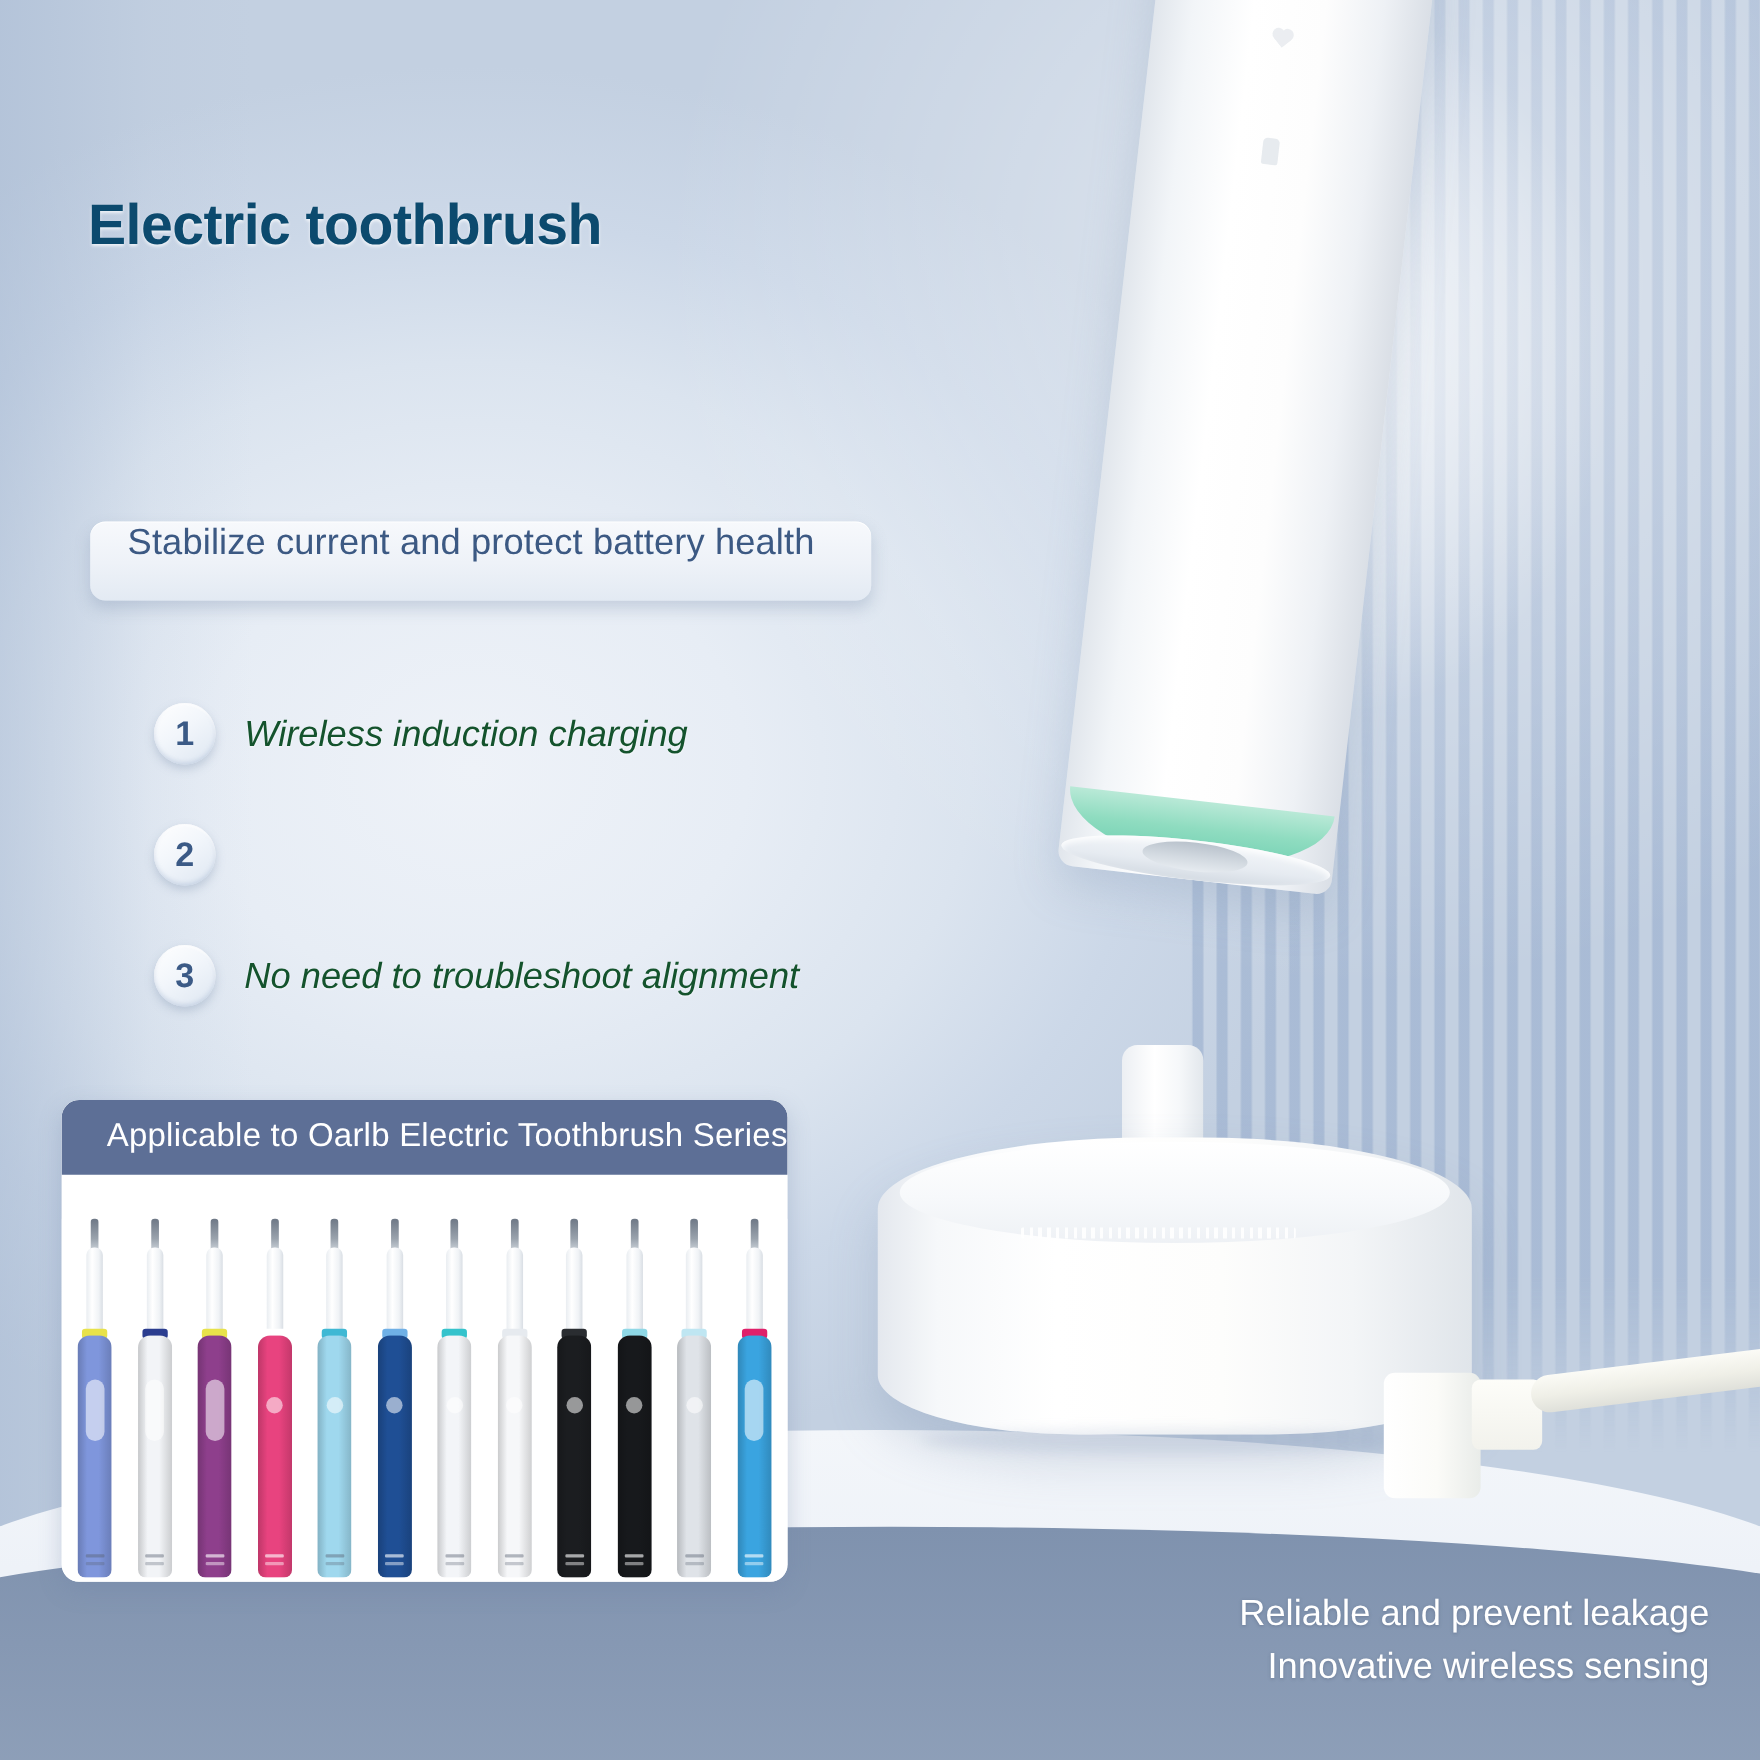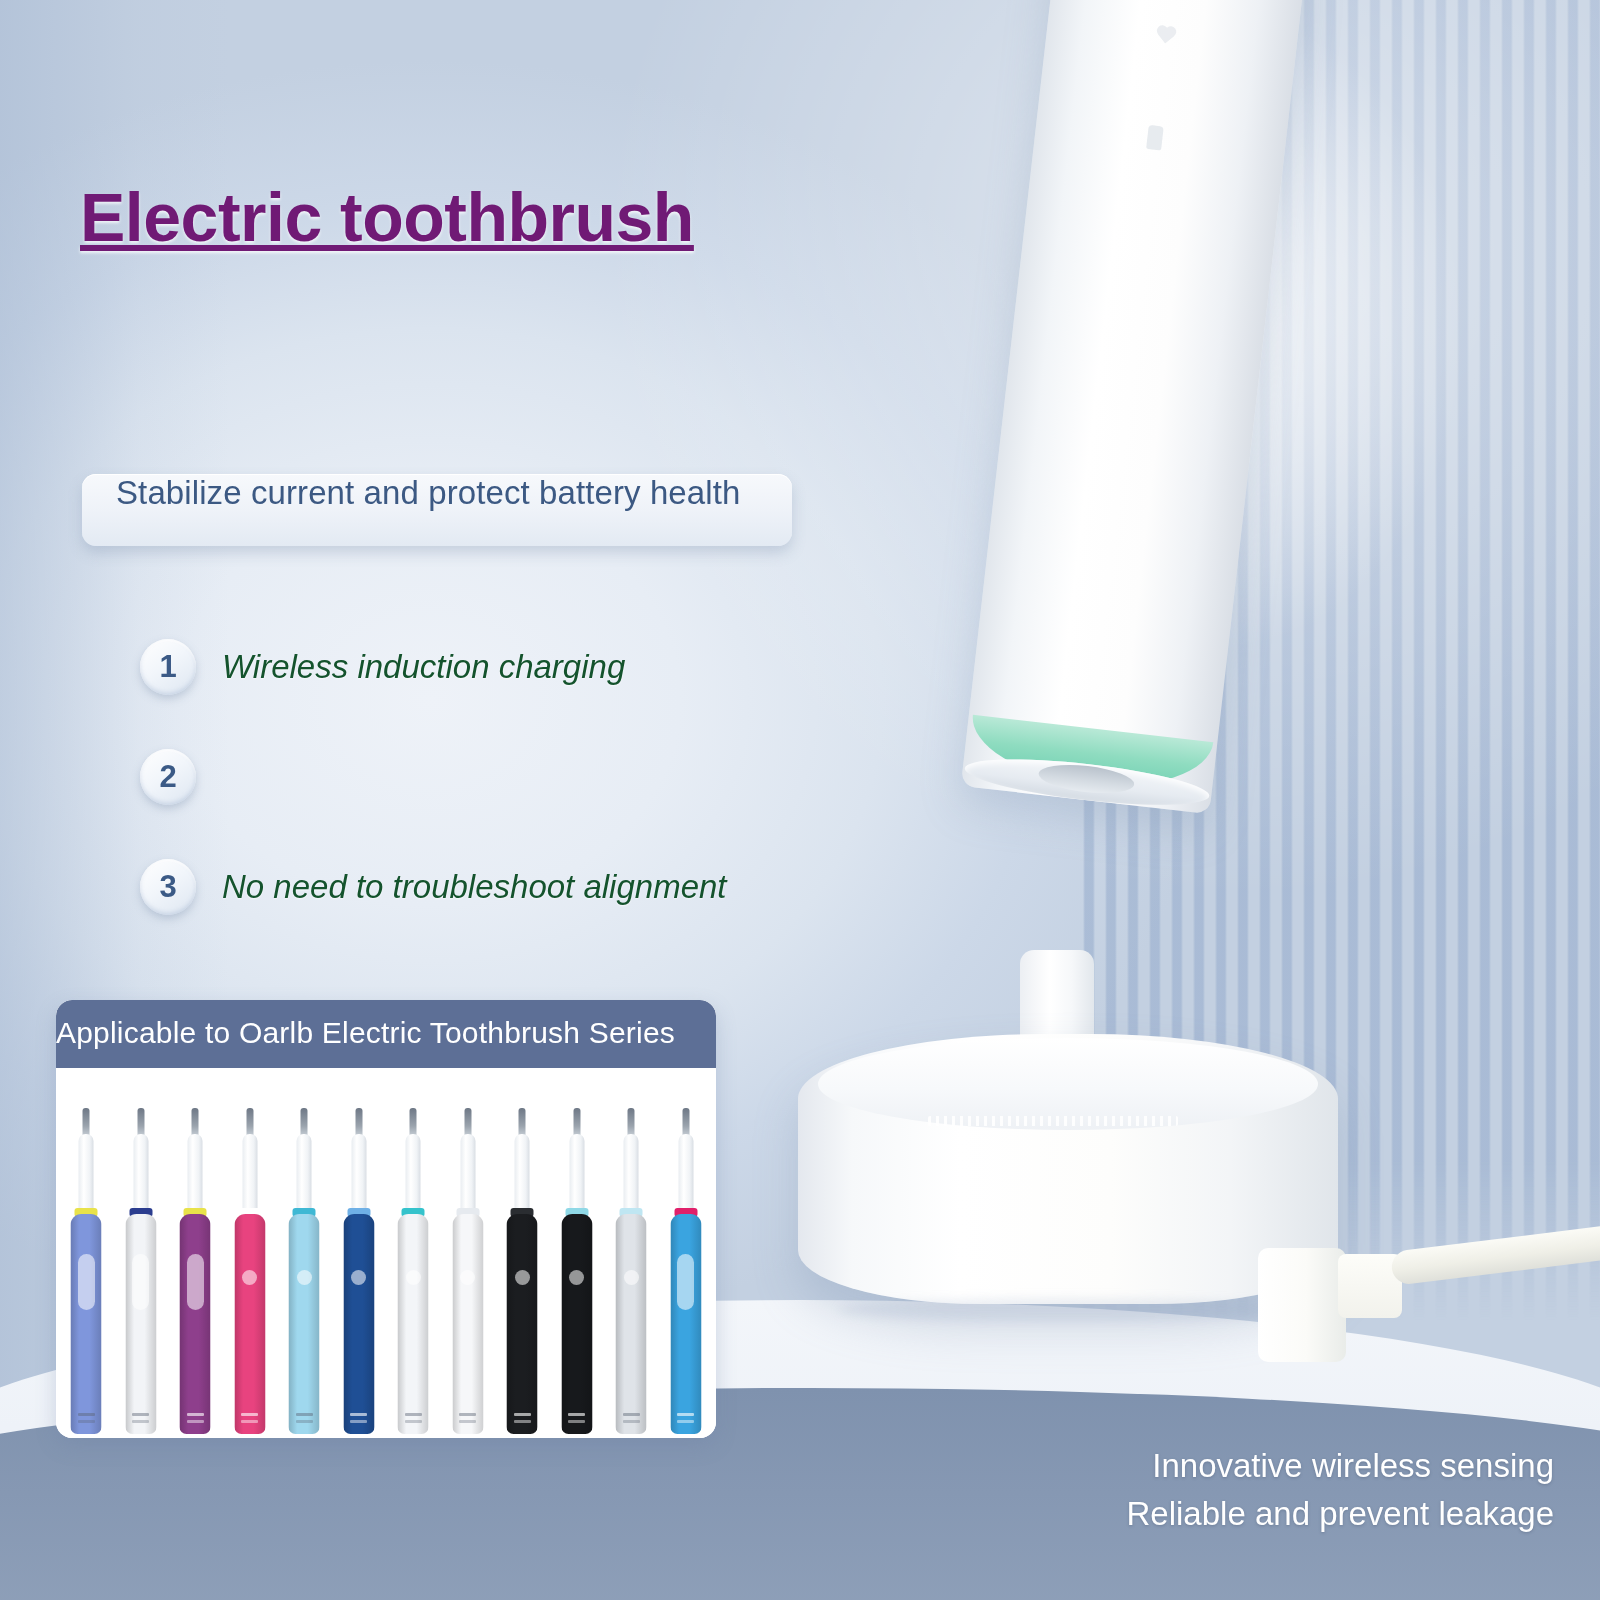--- a/index.html
+++ b/index.html
@@ -90,13 +90,12 @@
     left: 80px;
     top: 166px;
     width: 960px;
-    font-size: 68px;
+    font-size: 52px;
     font-weight: bold;
     line-height: 1.52;
     letter-spacing: -0.5px;
-    color: #701a75;
+    color: #0c4a6e;
     text-shadow: 0 2px 3px rgba(255,255,255,0.75);
-    text-decoration: underline;
   }
   .headline .l2 { display: block; }
 

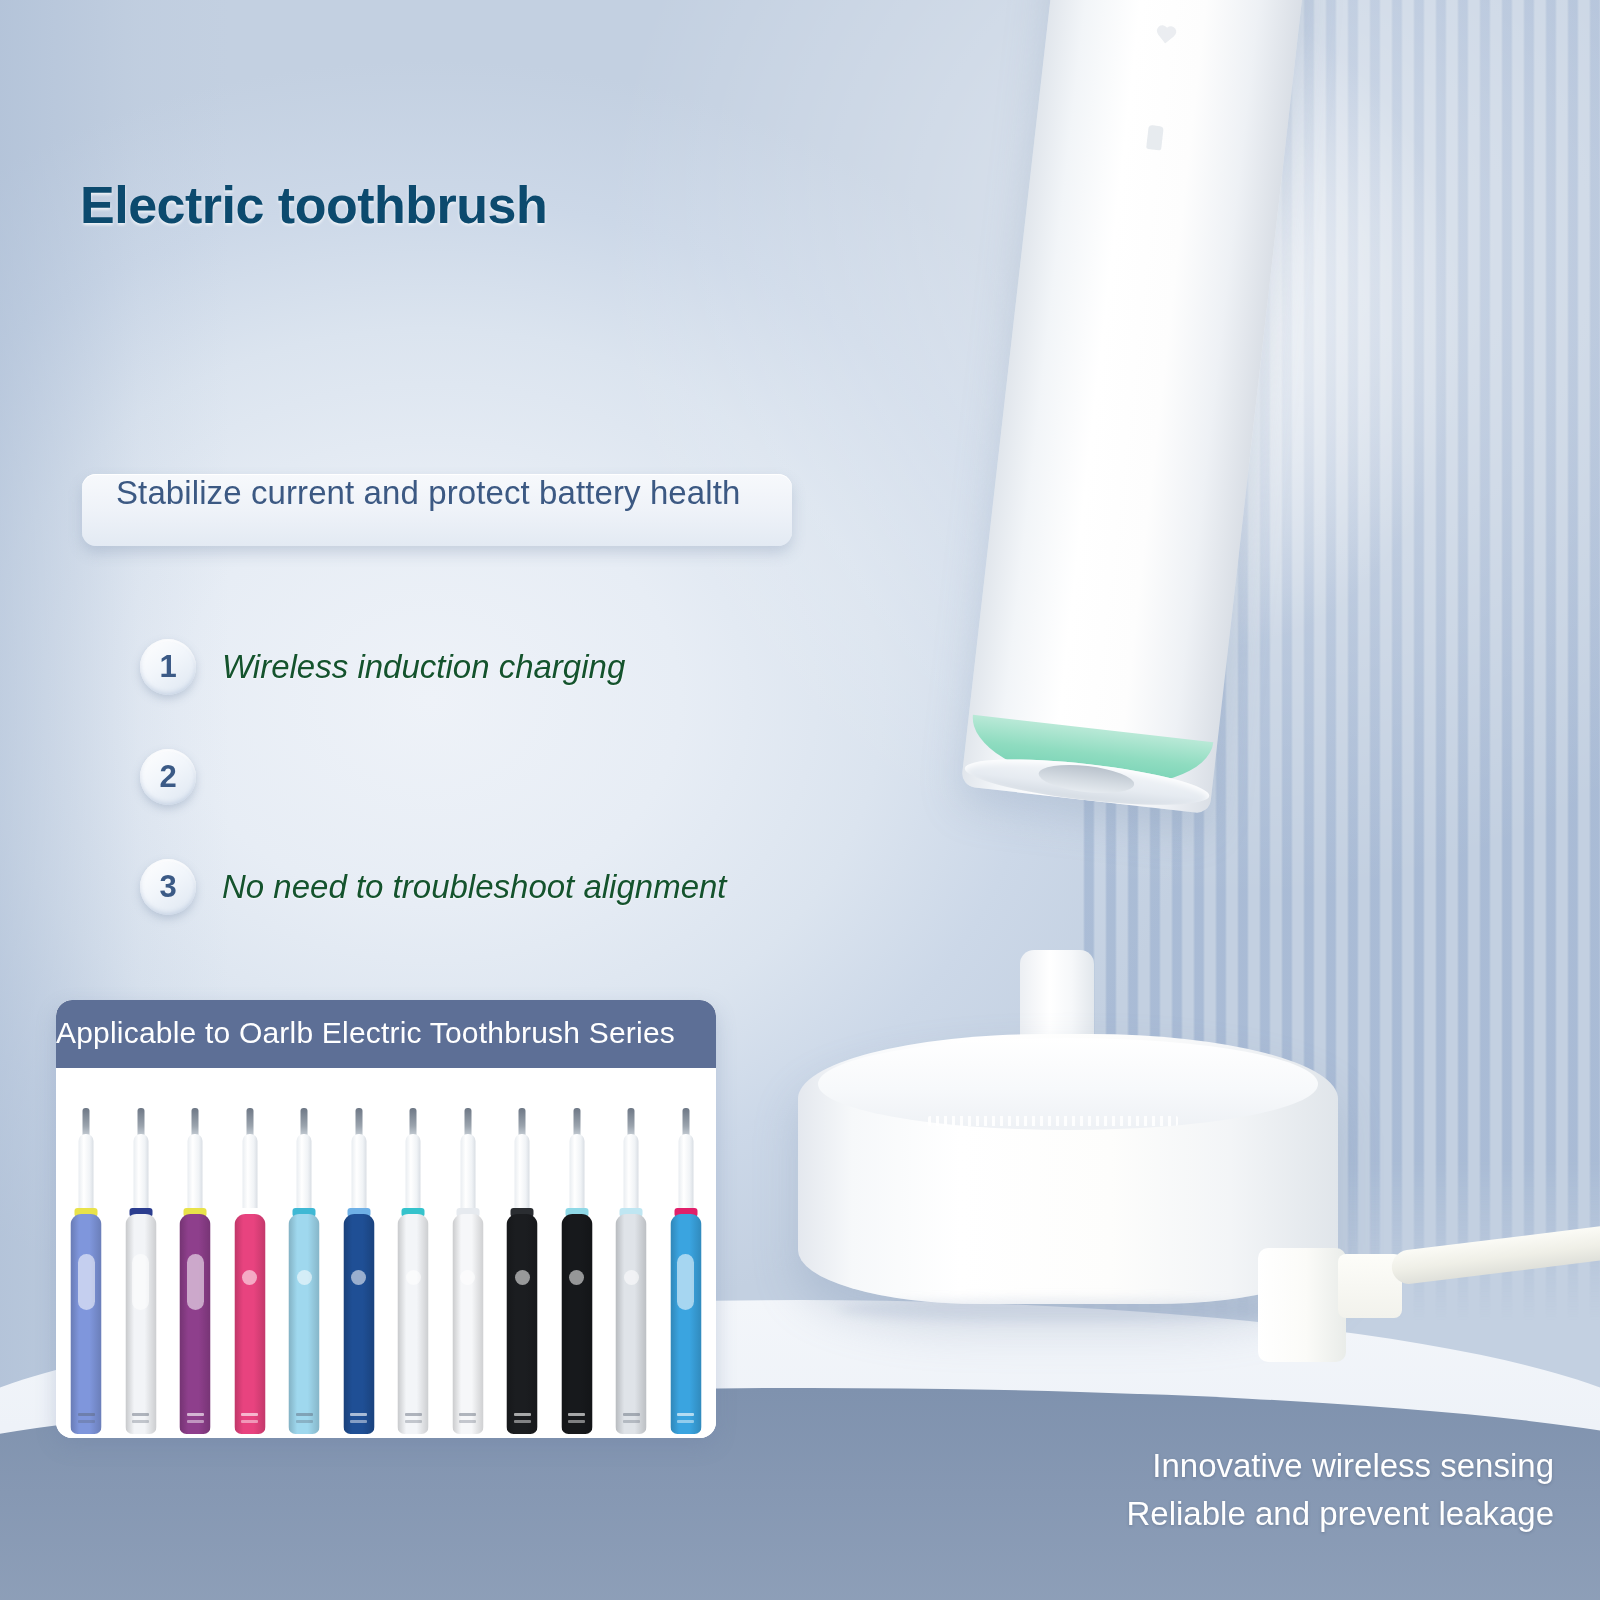--- a/index.html
+++ b/index.html
@@ -178,7 +178,7 @@
     color: #ffffff;
     font-size: 30px;
     line-height: 1.32;
-    text-align: left;
+    text-align: right;
     letter-spacing: 0.2px;
   }
   .brush-row {

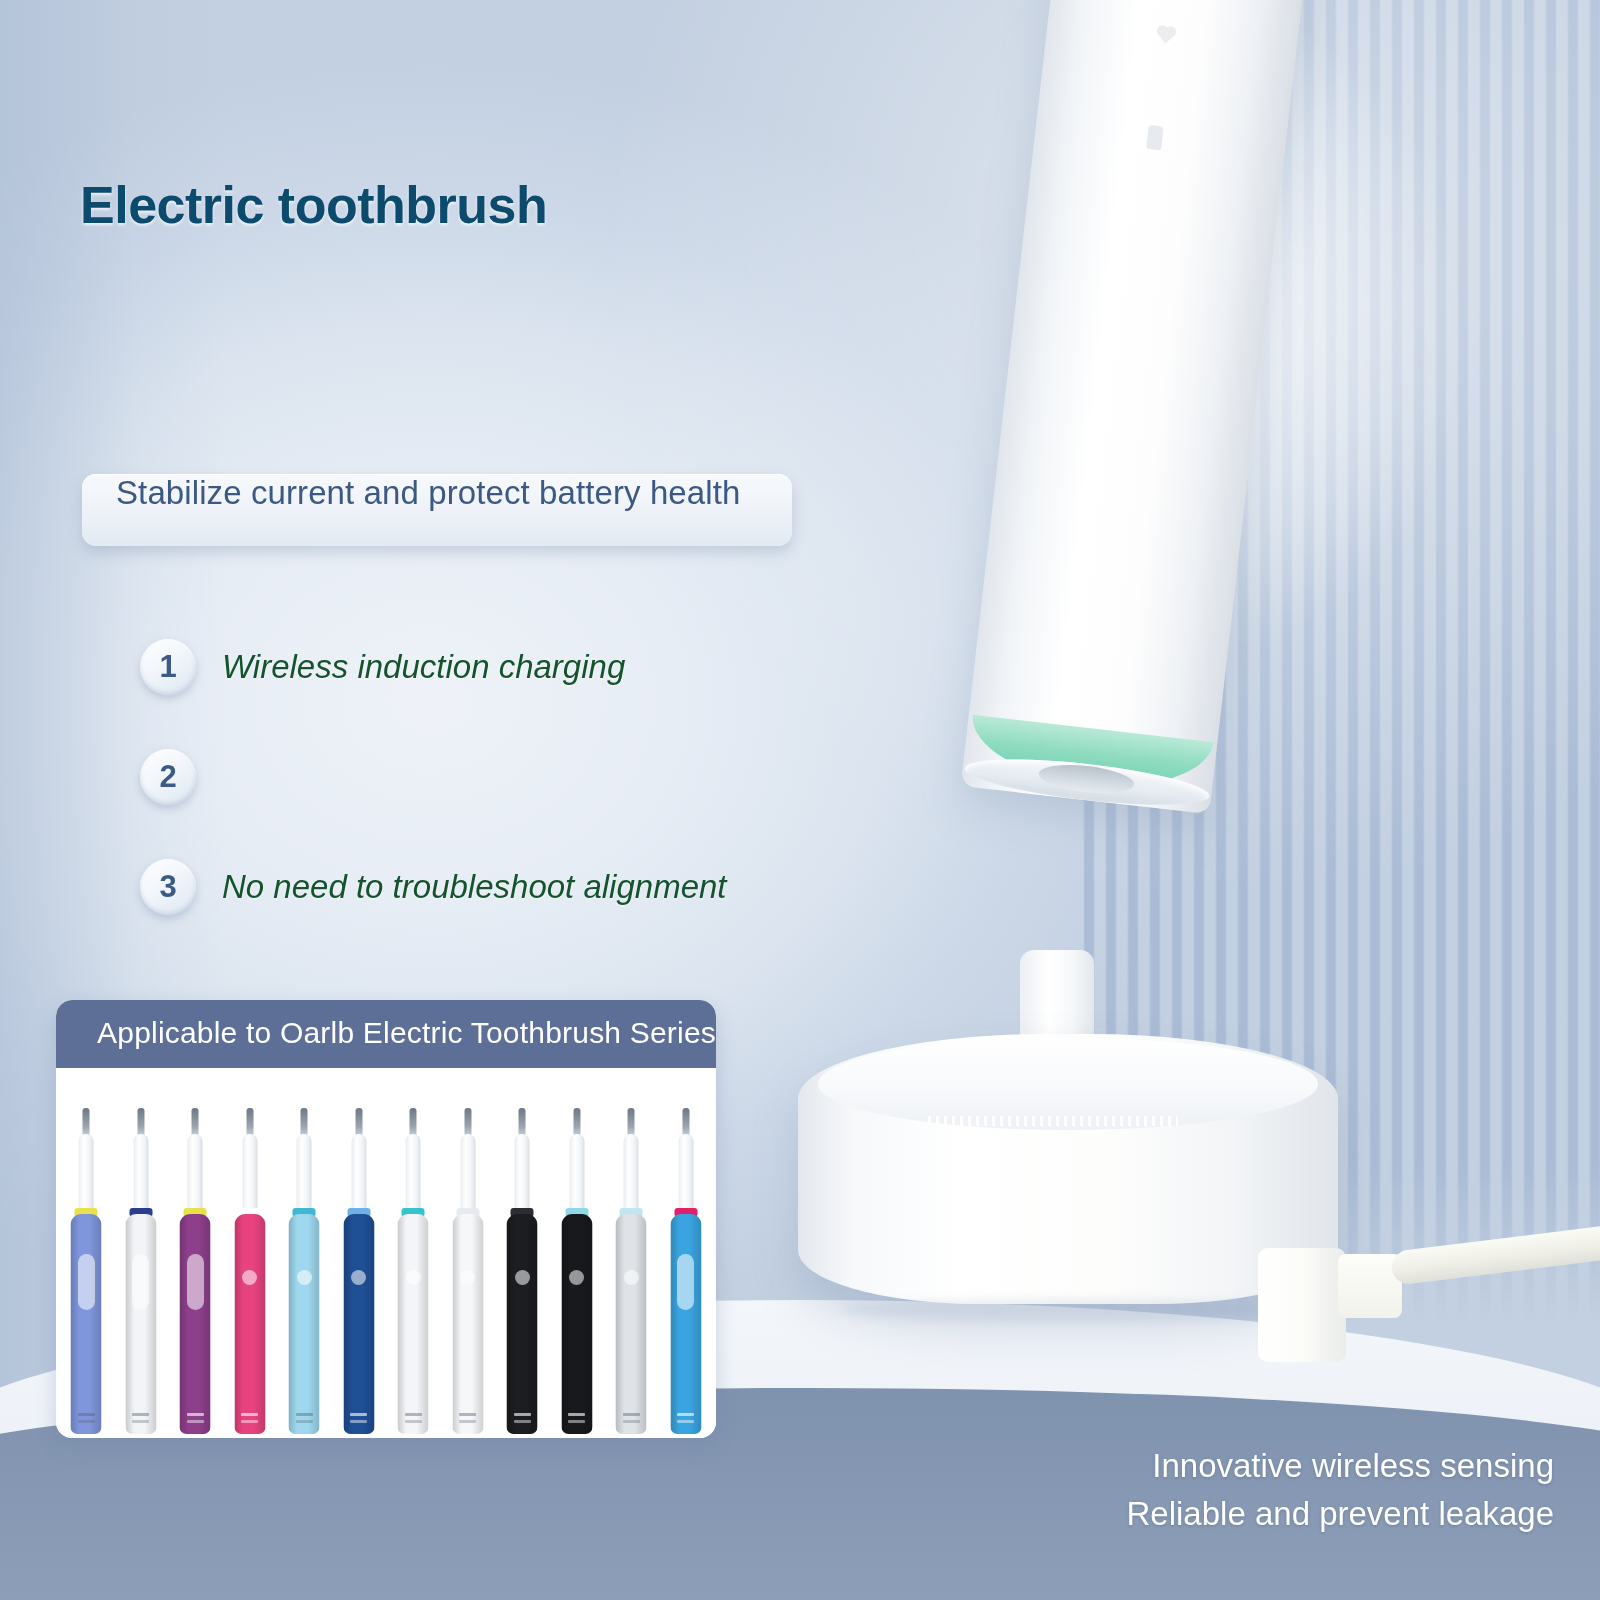--- a/index.html
+++ b/index.html
@@ -623,8 +623,8 @@
   </div>
 
   <div class="tagline">
+    <span>Reliable and prevent leakage</span>
     <span>Innovative wireless sensing</span>
-    <span>Reliable and prevent leakage</span>
   </div>
 
 </div>

